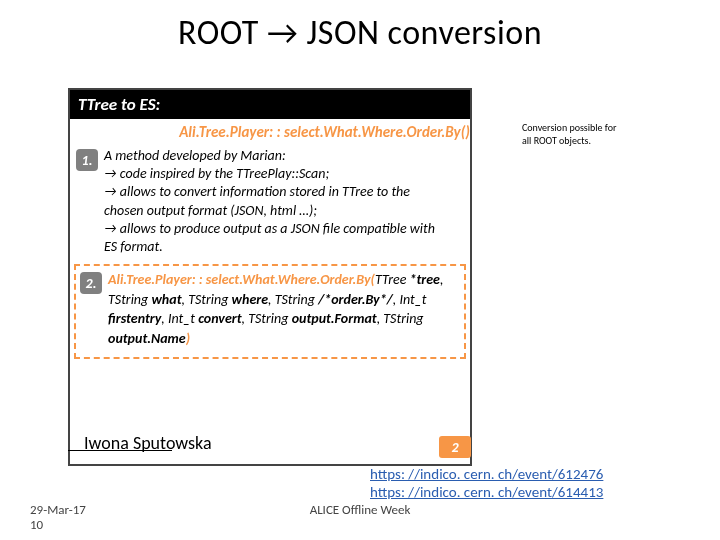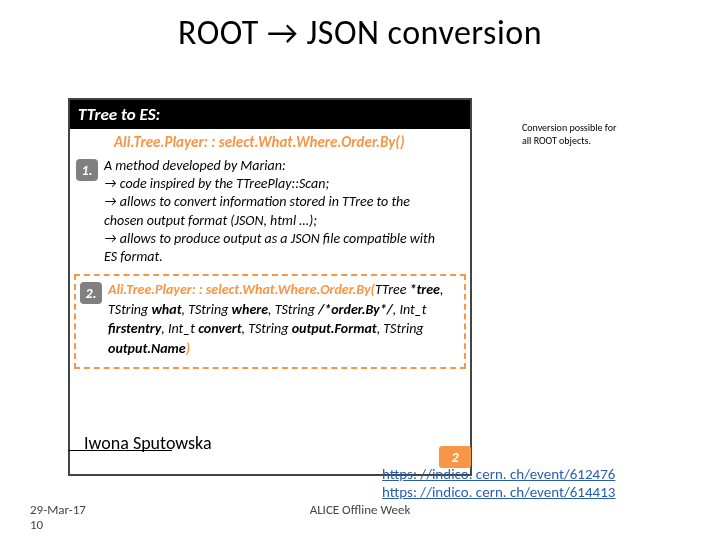--- a/index.html
+++ b/index.html
@@ -5,7 +5,7 @@
   * { margin: 0; padding: 0; box-sizing: border-box; }
   body { width: 720px; height: 540px; background: #fff; font-family: Calibri, Arial, sans-serif; position: relative; overflow: hidden; }
   .title { text-align: center; font-size: 34px; font-weight: 400; color: #000; margin-top: 12px; letter-spacing: 0.5px; }
-  .main-box { position: absolute; top: 98px; left: 68px; width: 404px; height: 378px; border: 2px solid #444; background: #fff; }
+  .main-box { position: absolute; top: 88px; left: 68px; width: 404px; height: 378px; border: 2px solid #444; background: #fff; }
   .header-bar { background: #000; color: #fff; font-weight: 700; font-size: 17px; padding: 4px 8px; font-style: italic; }
   .orange-sub { color: #f79646; font-weight: 700; font-style: italic; font-size: 15px; padding: 4px 0 4px 44px; }
   .num-badge { display: inline-flex; width: 22px; height: 22px; background: #808080; color: #fff; border-radius: 4px; align-items: center; justify-content: center; font-weight: 700; font-style: italic; font-size: 14px; }

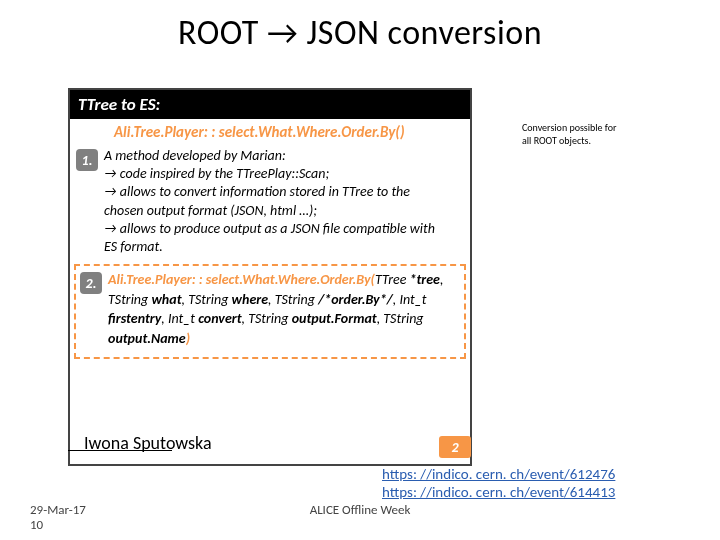--- a/index.html
+++ b/index.html
@@ -7,7 +7,7 @@
   .title { text-align: center; font-size: 34px; font-weight: 400; color: #000; margin-top: 12px; letter-spacing: 0.5px; }
   .main-box { position: absolute; top: 88px; left: 68px; width: 404px; height: 378px; border: 2px solid #444; background: #fff; }
   .header-bar { background: #000; color: #fff; font-weight: 700; font-size: 17px; padding: 4px 8px; font-style: italic; }
-  .orange-sub { color: #f79646; font-weight: 700; font-style: italic; font-size: 15px; padding: 4px 0 4px 44px; }
+  .orange-sub { color: #f79646; font-weight: 700; font-style: italic; font-size: 15px; padding: 4px 0 4px 44px; text-align: right; }
   .num-badge { display: inline-flex; width: 22px; height: 22px; background: #808080; color: #fff; border-radius: 4px; align-items: center; justify-content: center; font-weight: 700; font-style: italic; font-size: 14px; }
   .step1 { display: flex; align-items: flex-start; padding: 2px 6px; }
   .step1 .num-badge { margin-right: 6px; margin-top: 2px; }

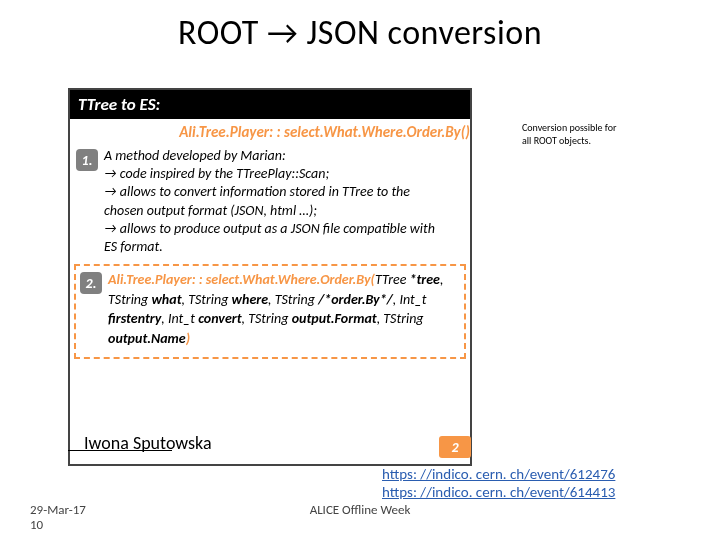--- a/index.html
+++ b/index.html
@@ -23,7 +23,7 @@
   .attrib { position: absolute; left: 84px; top: 432px; font-size: 18px; color: #000; font-family: Calibri, Arial, sans-serif; }
   .attrib-line { position: absolute; left: 68px; top: 450px; width: 104px; border-top: 1px solid #000; }
   .note { position: absolute; left: 522px; top: 122px; font-size: 10px; color: #000; line-height: 1.25; width: 180px; }
-  .links { position: absolute; left: 382px; top: 465px; font-size: 15px; }
+  .links { position: absolute; left: 370px; top: 465px; font-size: 15px; }
   .links a { color: #2a5db0; text-decoration: underline; display: block; white-space: nowrap; }
   .footer { position: absolute; left: 0; bottom: 8px; width: 100%; font-size: 13px; color: #444; padding: 0 30px; display: flex; justify-content: space-between; flex-direction: column; }
   .footer .mid { position: absolute; left: 50%; transform: translateX(-50%); }

